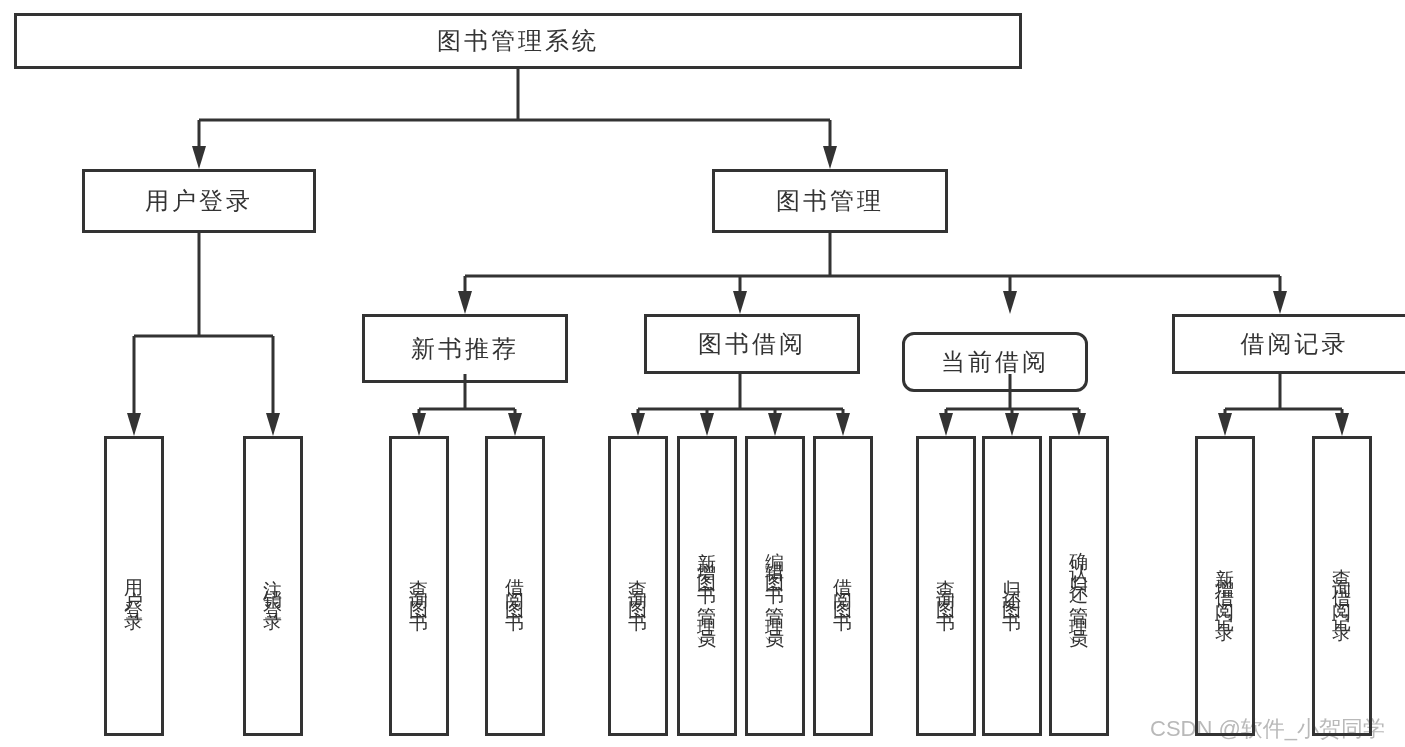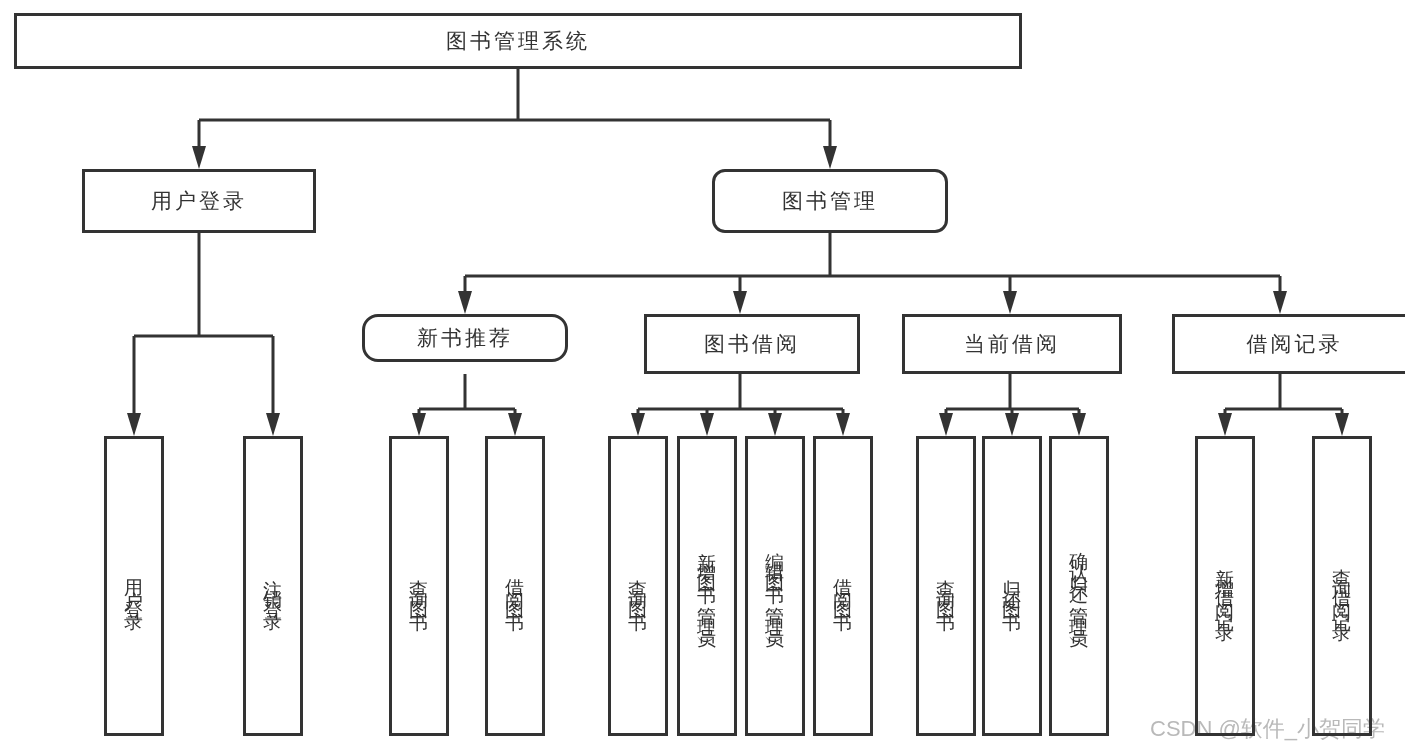--- a/index.html
+++ b/index.html
@@ -28,7 +28,7 @@
     display:flex;align-items:center;justify-content:center;
     z-index:3;
   }
-  .hbox{font-size:21px;letter-spacing:3px;white-space:nowrap;}
+  .hbox{font-size:24px;letter-spacing:3px;white-space:nowrap;}
   .leaf{width:60px;height:300px;}
   .leaf .vtext{
     writing-mode:vertical-rl;

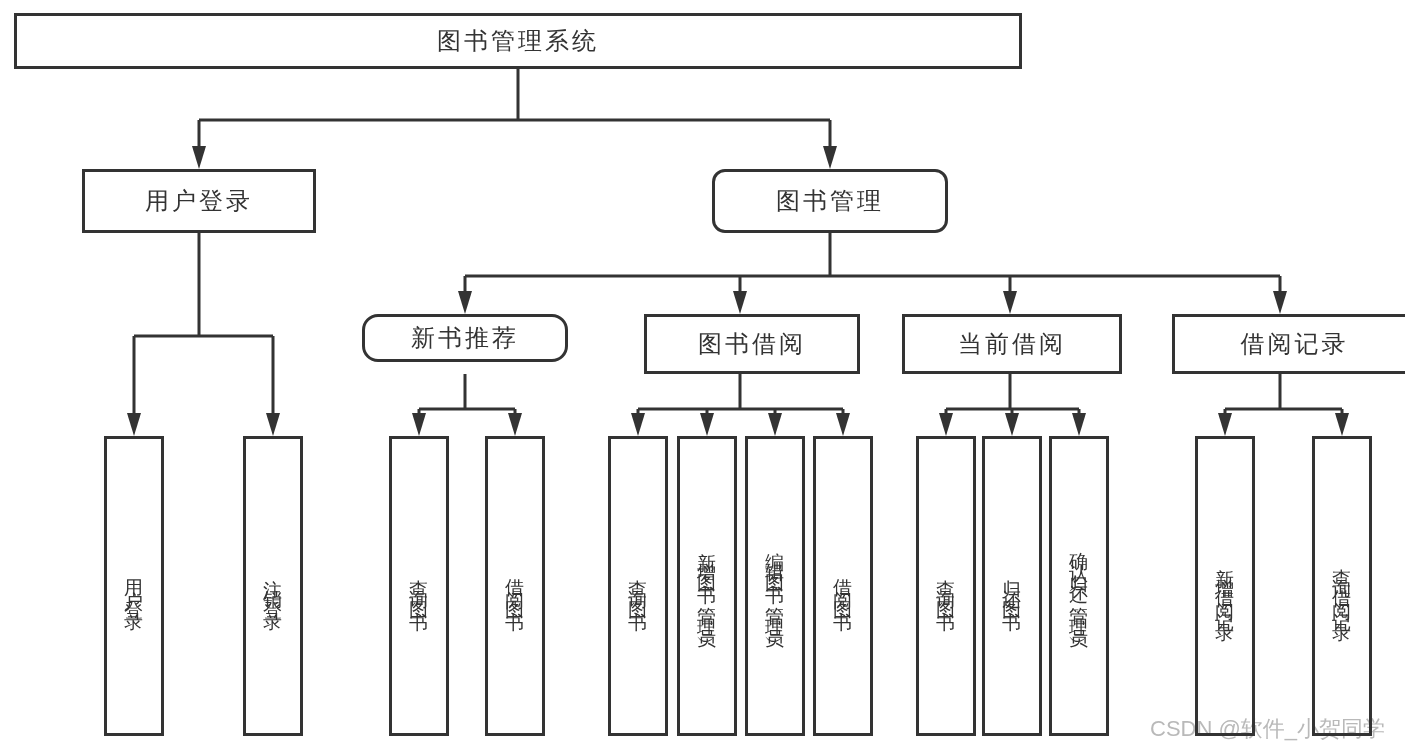--- a/index.html
+++ b/index.html
@@ -93,7 +93,7 @@
   <div class="node hbox" style="left:14px;top:13px;width:1008px;height:56px;">图书管理系统</div>
 
   <div class="node hbox" style="left:82px;top:169px;width:234px;height:64px;">用户登录</div>
-  <div class="node hbox" style="left:712px;top:169px;width:236px;height:64px;border-radius:13px;">图书管理</div>
+  <div class="node hbox" style="left:712px;top:169px;width:236px;height:64px;">图书管理</div>
 
   <div class="node hbox" style="left:362px;top:314px;width:206px;height:48px;border-radius:16px;">新书推荐</div>
   <div class="node hbox" style="left:632px;top:314px;width:216px;height:60px;margin-left:12px;">图书借阅</div>

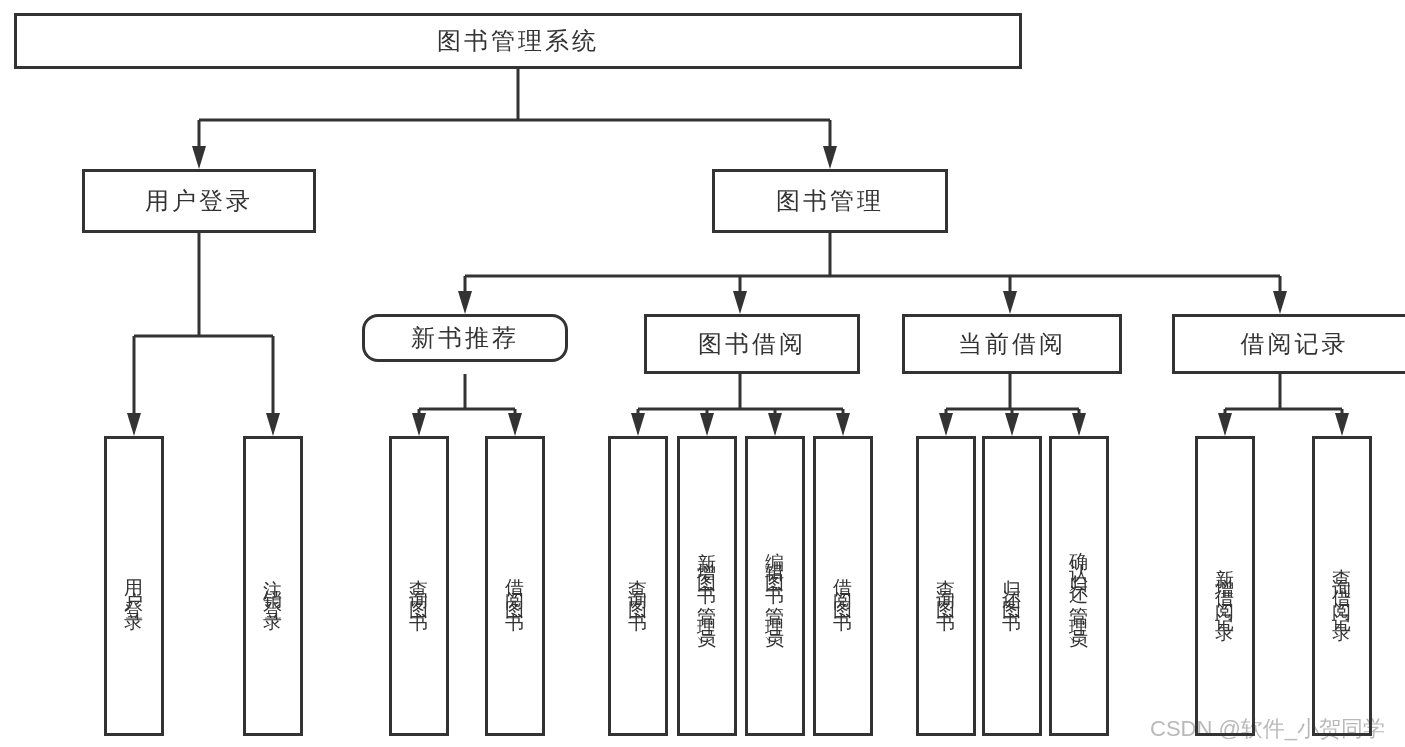--- a/index.html
+++ b/index.html
@@ -95,7 +95,7 @@
   <div class="node hbox" style="left:82px;top:169px;width:234px;height:64px;">用户登录</div>
   <div class="node hbox" style="left:712px;top:169px;width:236px;height:64px;">图书管理</div>
 
-  <div class="node hbox" style="left:362px;top:314px;width:206px;height:48px;border-radius:16px;">新书推荐</div>
+  <div class="node hbox" style="left:362px;top:314px;width:206px;height:69px;">新书推荐</div>
   <div class="node hbox" style="left:632px;top:314px;width:216px;height:60px;margin-left:12px;">图书借阅</div>
   <div class="node hbox" style="left:902px;top:314px;width:220px;height:60px;">当前借阅</div>
   <div class="node hbox" style="left:1172px;top:314px;width:245px;height:60px;">借阅记录</div>

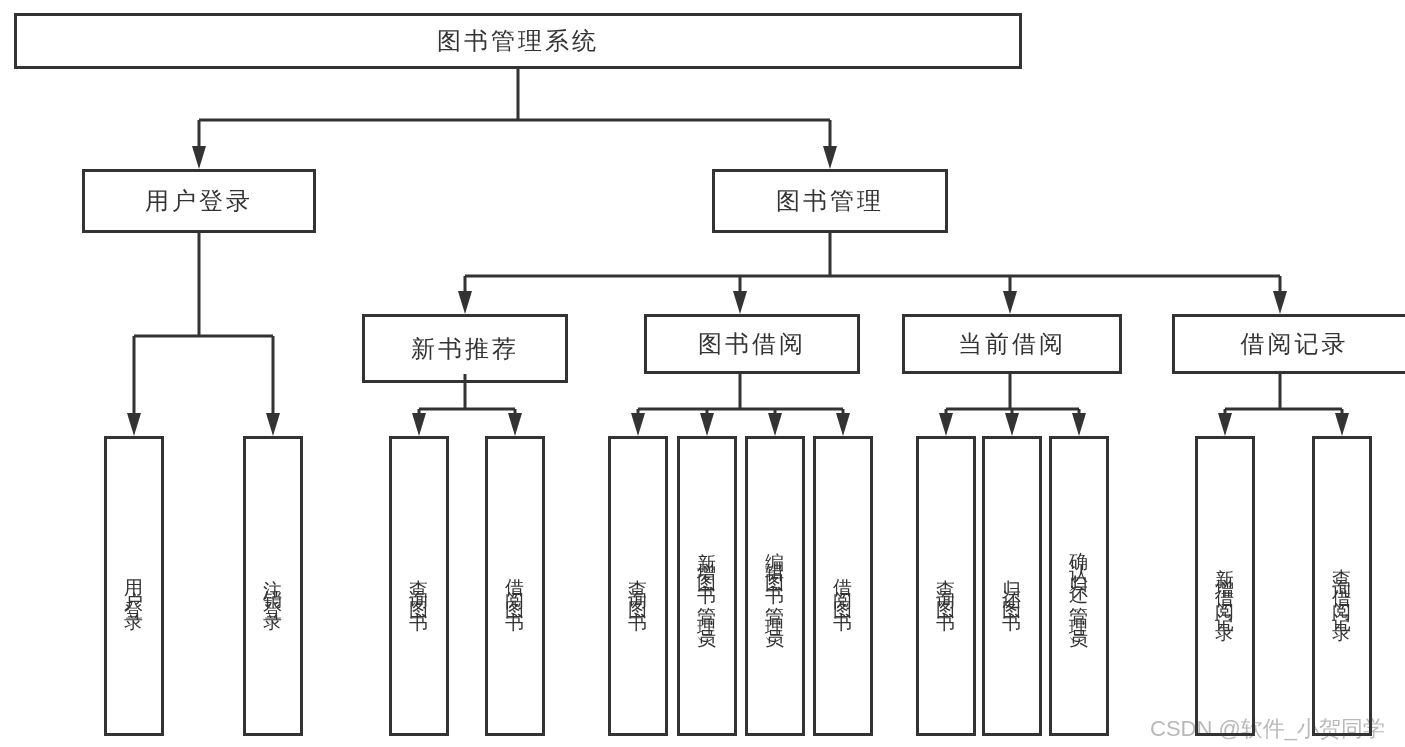--- a/index.html
+++ b/index.html
@@ -97,7 +97,7 @@
 
   <div class="node hbox" style="left:362px;top:314px;width:206px;height:69px;">新书推荐</div>
   <div class="node hbox" style="left:632px;top:314px;width:216px;height:60px;margin-left:12px;">图书借阅</div>
-  <div class="node hbox" style="left:902px;top:314px;width:220px;height:60px;">当前借阅</div>
+  <div class="node hbox" style="left:902px;top:332px;width:186px;height:60px;border-radius:12px;">当前借阅</div>
   <div class="node hbox" style="left:1172px;top:314px;width:245px;height:60px;">借阅记录</div>
 
   <div class="node leaf" style="left:104px;top:436px;">

